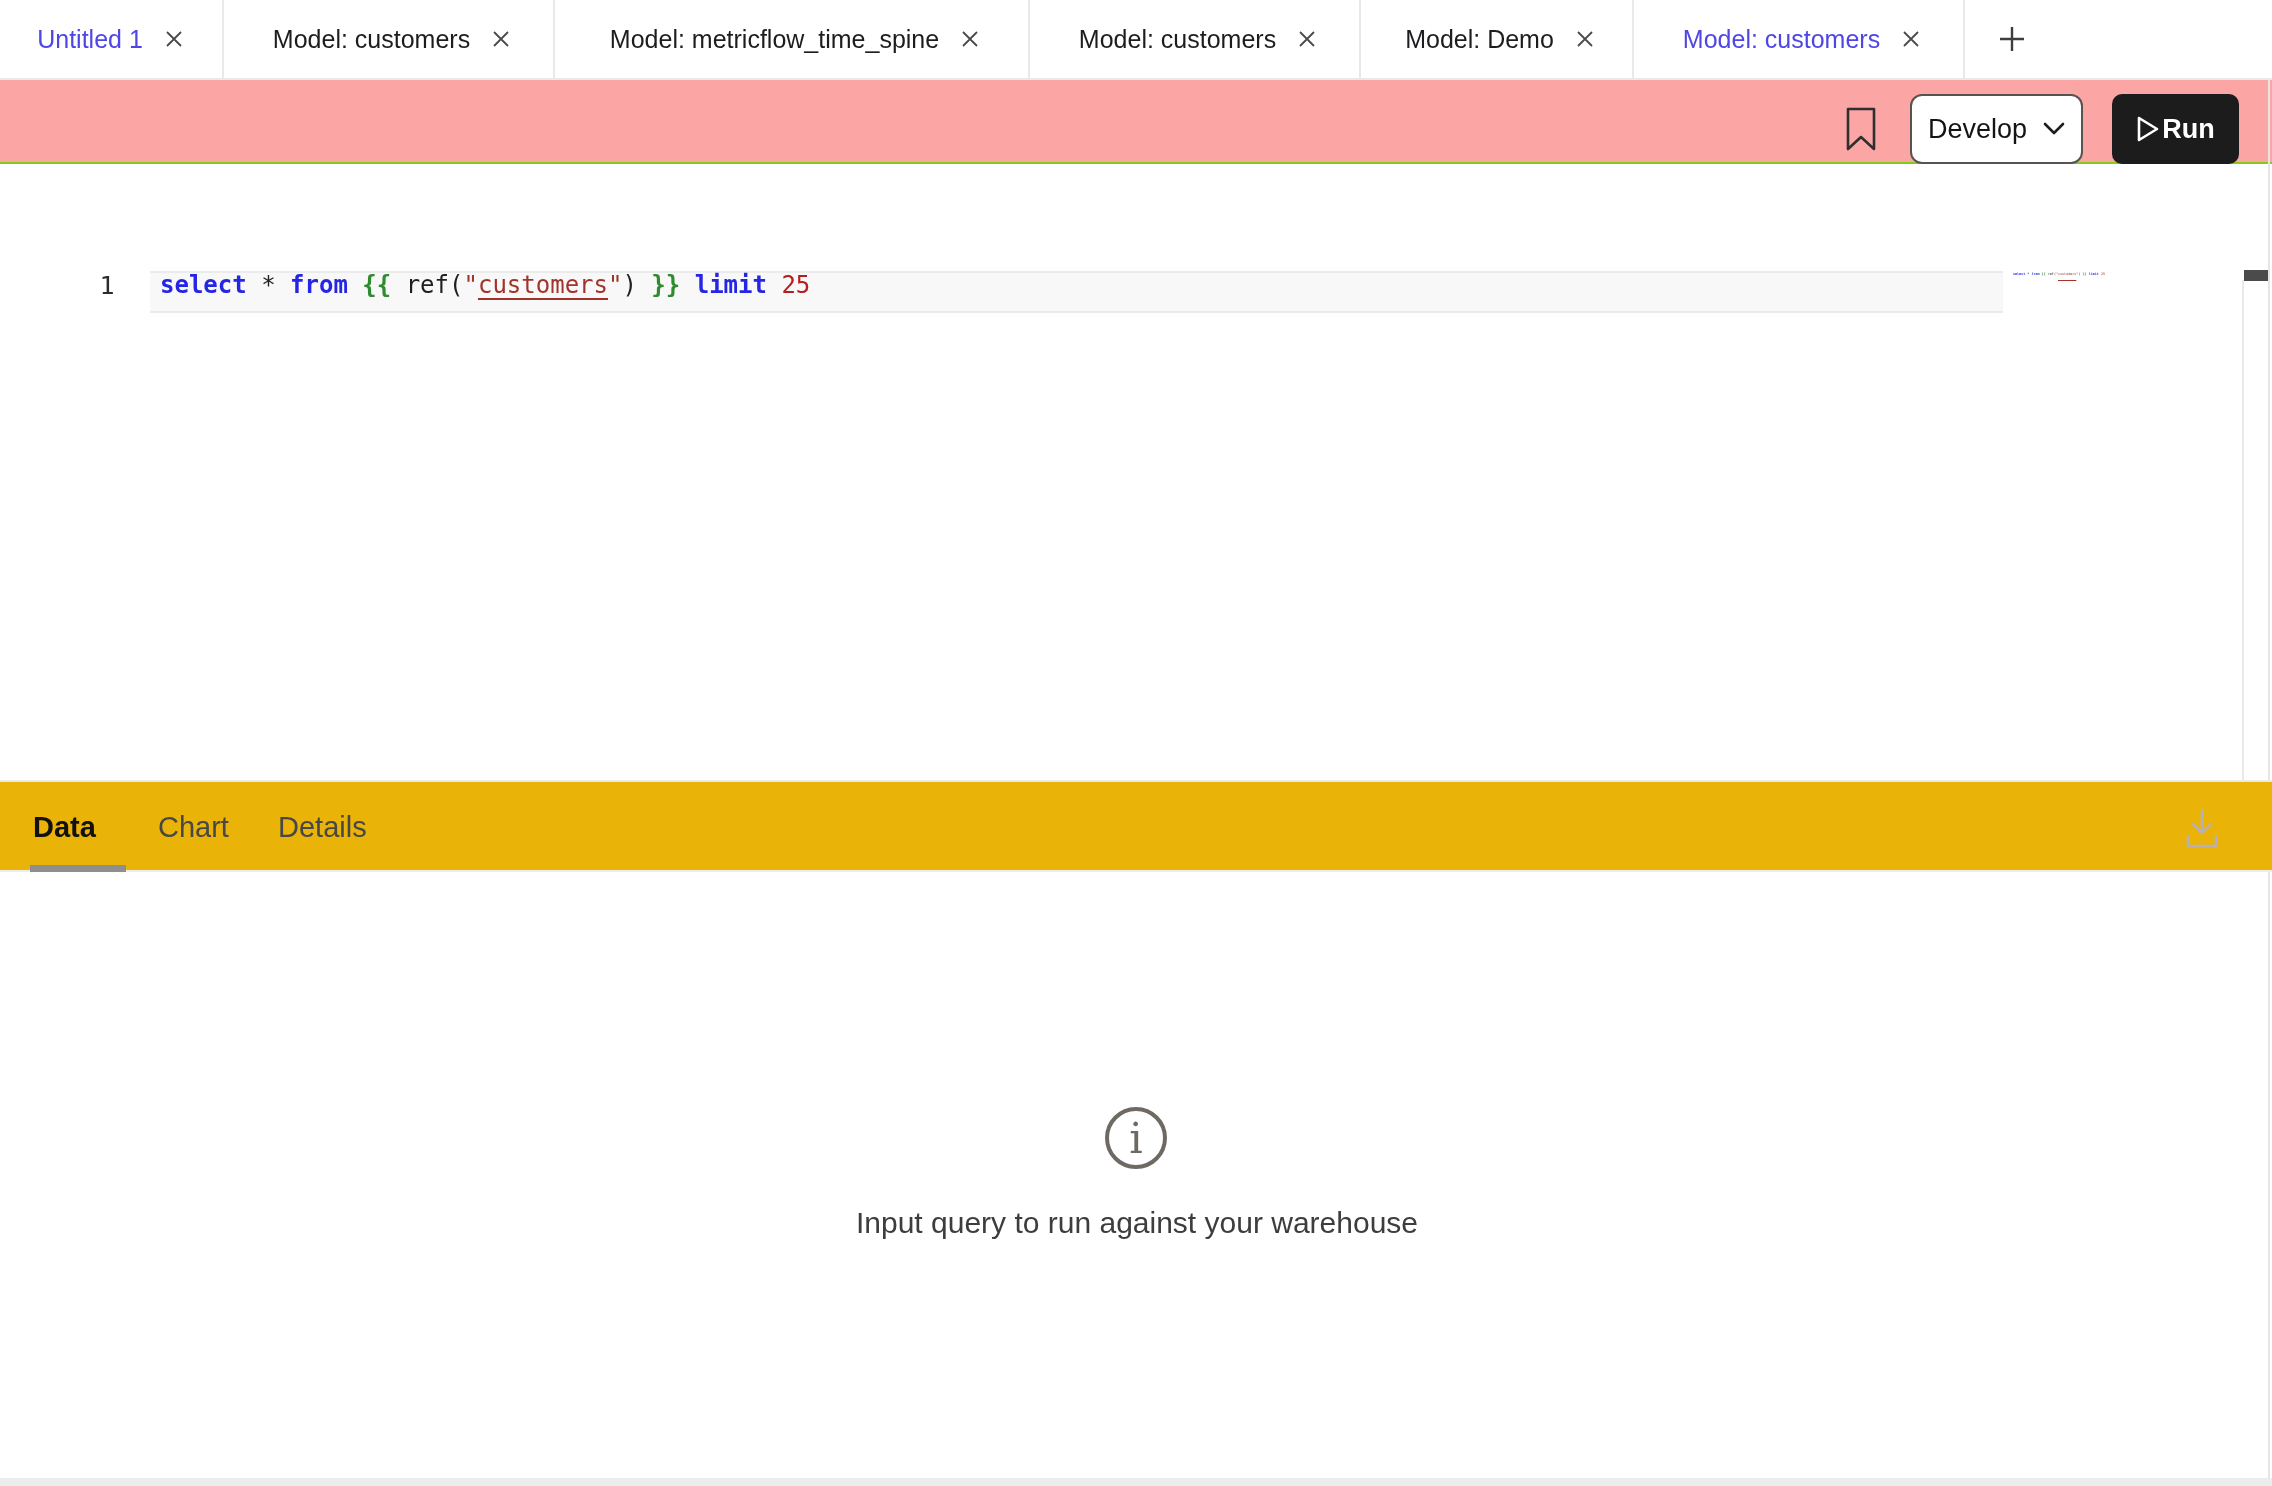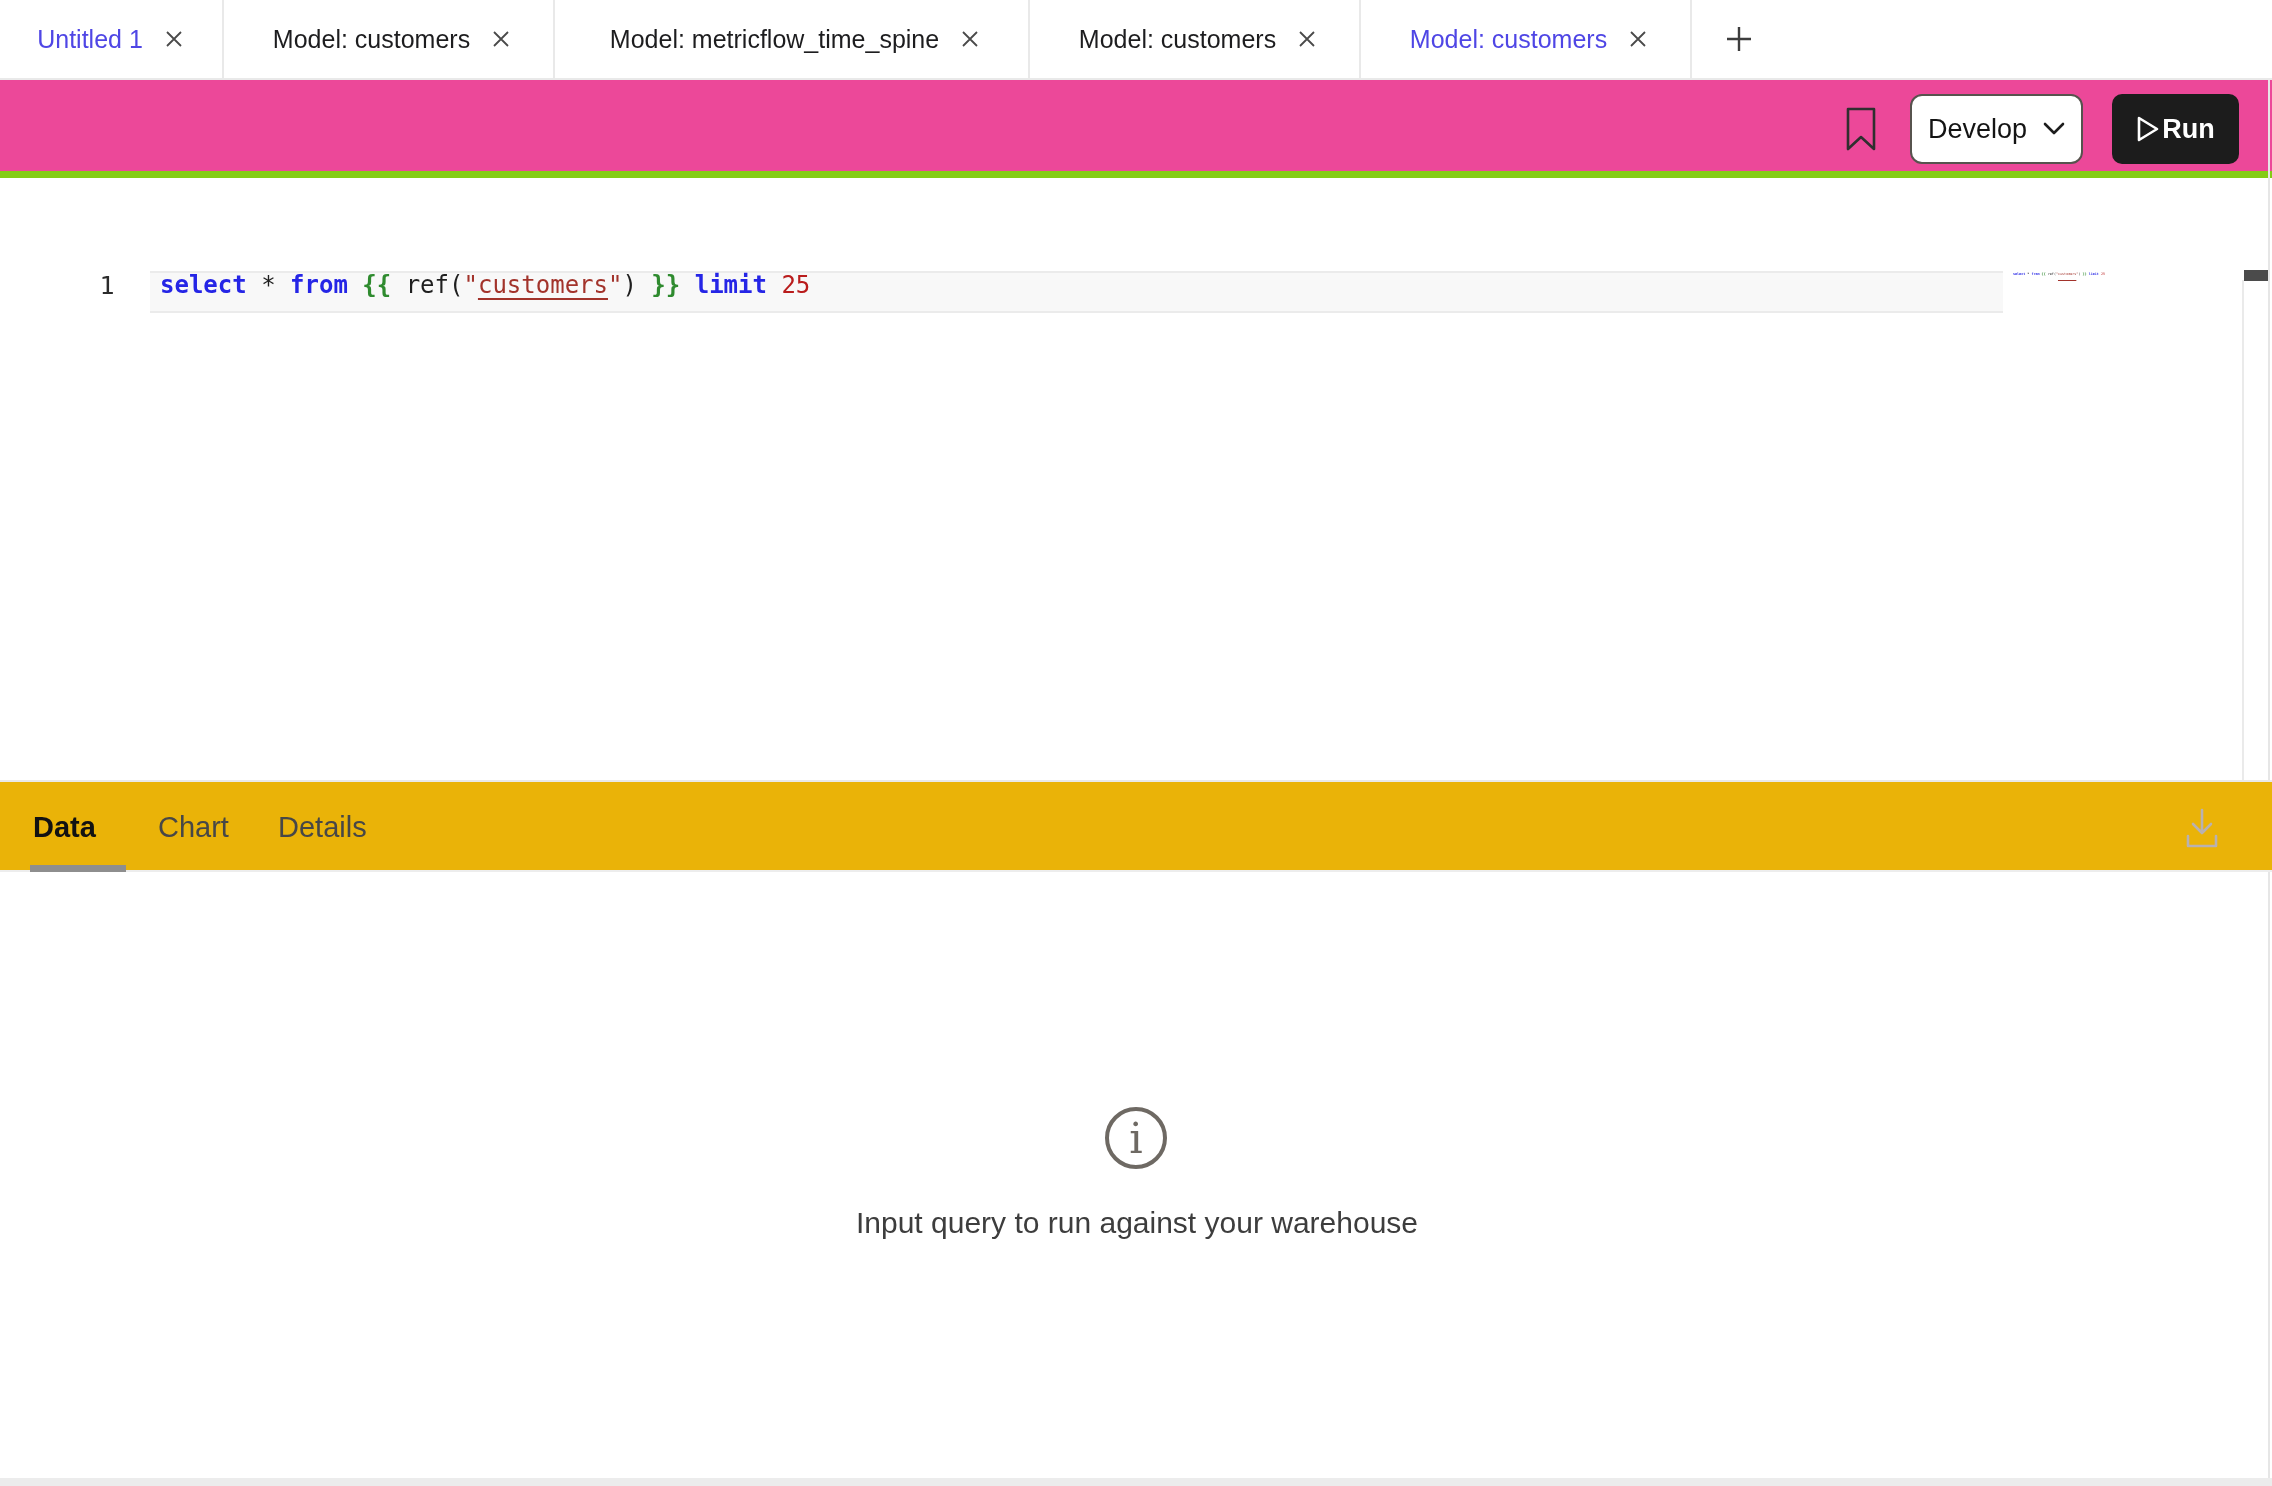--- a/index.html
+++ b/index.html
@@ -110,6 +110,12 @@
           <path d="M4 4 L18 18 M18 4 L4 18" stroke="#4a4a4a" stroke-width="1.8" fill="none"></path>
         </svg>
     </div>
+    <div class="tab t5">
+      <span>Model: Demo</span>
+      <svg width="22" height="22" viewBox="0 0 22 22">
+          <path d="M4 4 L18 18 M18 4 L4 18" stroke="#4a4a4a" stroke-width="1.8" fill="none"></path>
+        </svg>
+    </div>
     <div class="tab t6 accent">
       <span>Model: customers</span>
       <svg width="22" height="22" viewBox="0 0 22 22">

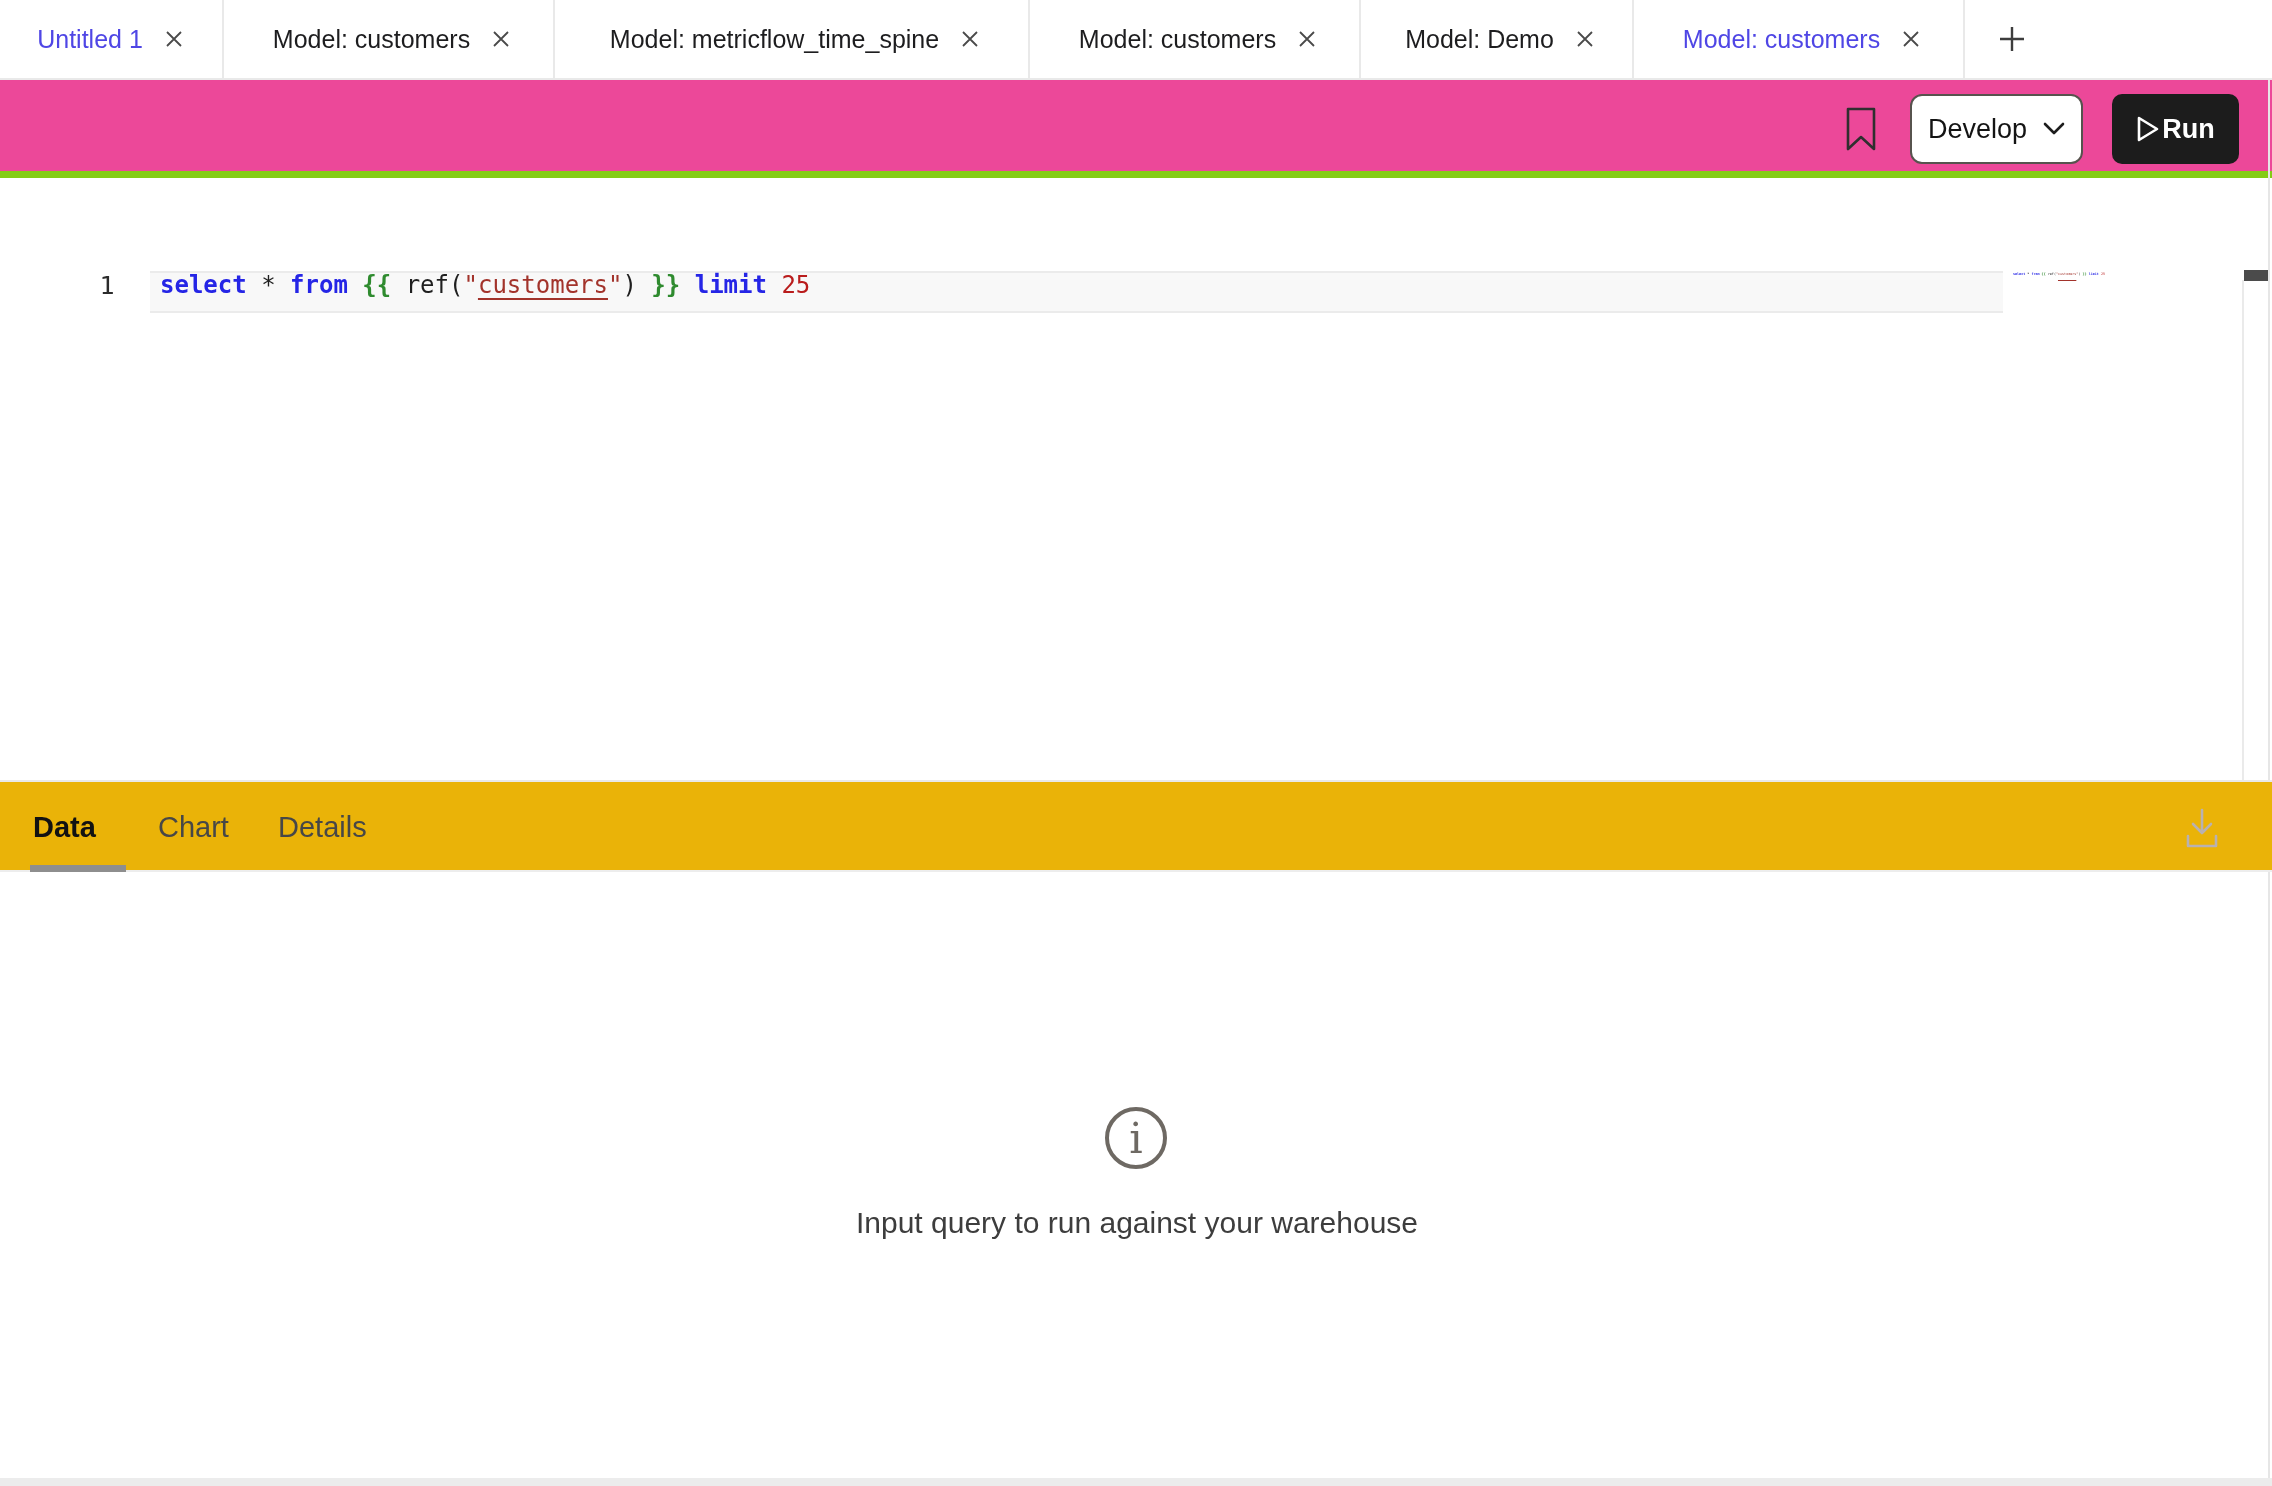--- a/index.html
+++ b/index.html
@@ -19,8 +19,8 @@
   .tab svg { flex:0 0 auto; }
   .newtab { flex:0 0 78px; display:flex; align-items:center; justify-content:center; }
   
-  .toolbar { position:absolute; top:80px; left:0; right:0; height:98px;
-    border-bottom:7px solid #84cc16; background:#ec4899; }
+  .toolbar { position:absolute; top:80px; left:0; right:0; height:84px;
+    border-bottom:2px solid #84cc16; background:#fca5a5; }
   .bookmark-btn { position:absolute; right:394px; top:26px; width:34px; height:46px; }
   .develop-btn { position:absolute; right:189px; top:14px; width:173px; height:70px;
     border:2.5px solid #57534e; border-radius:12px; background:#fff;

